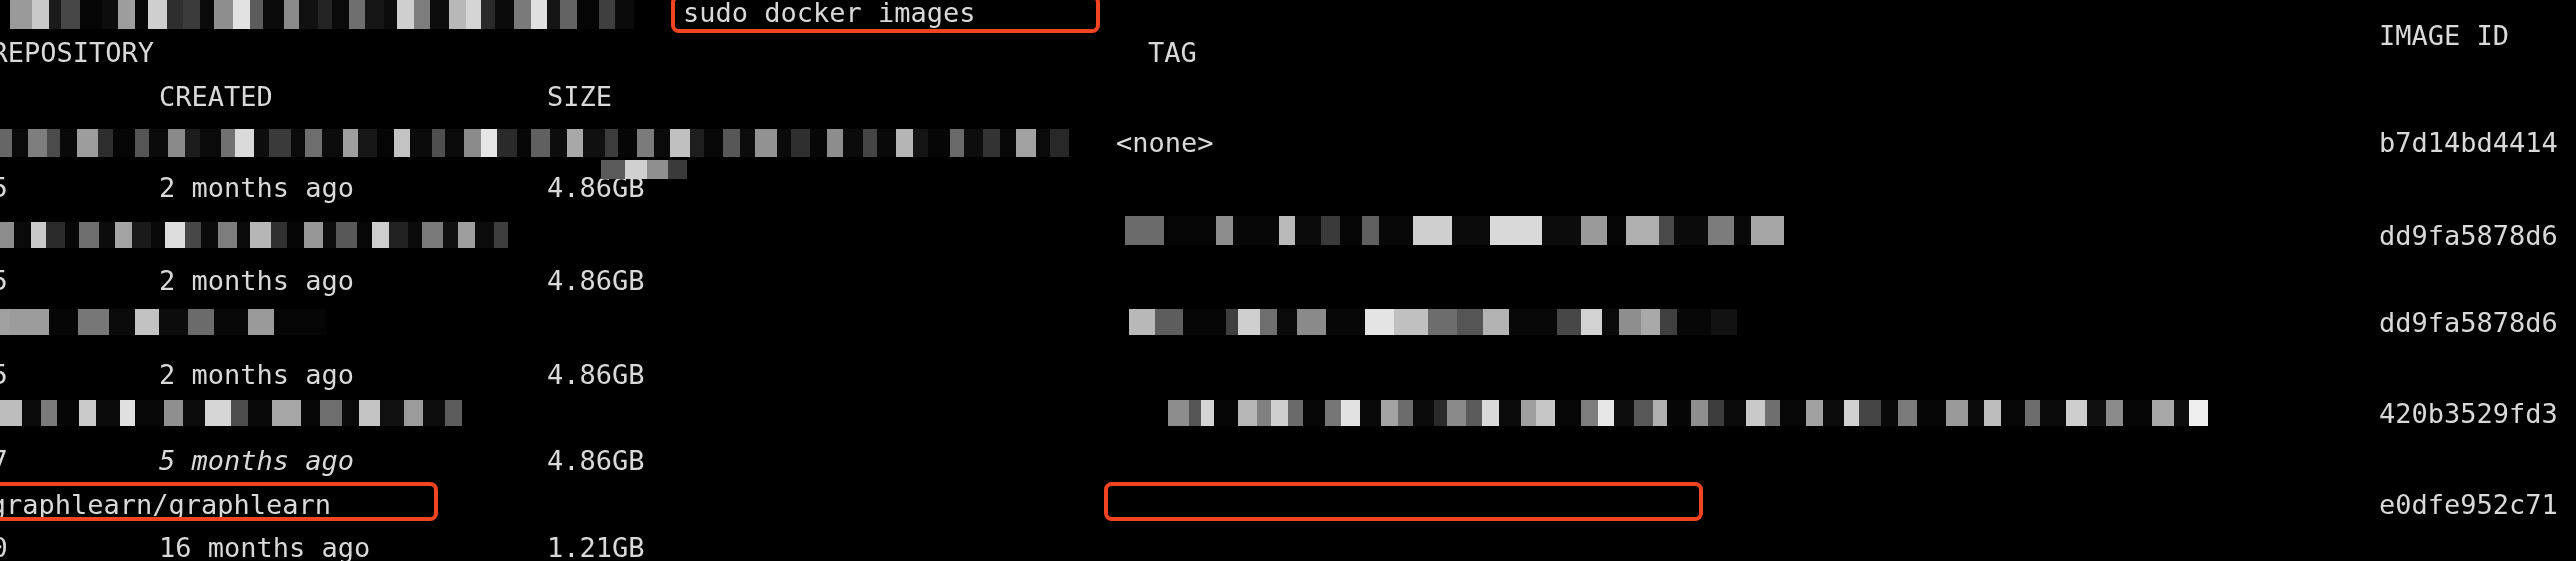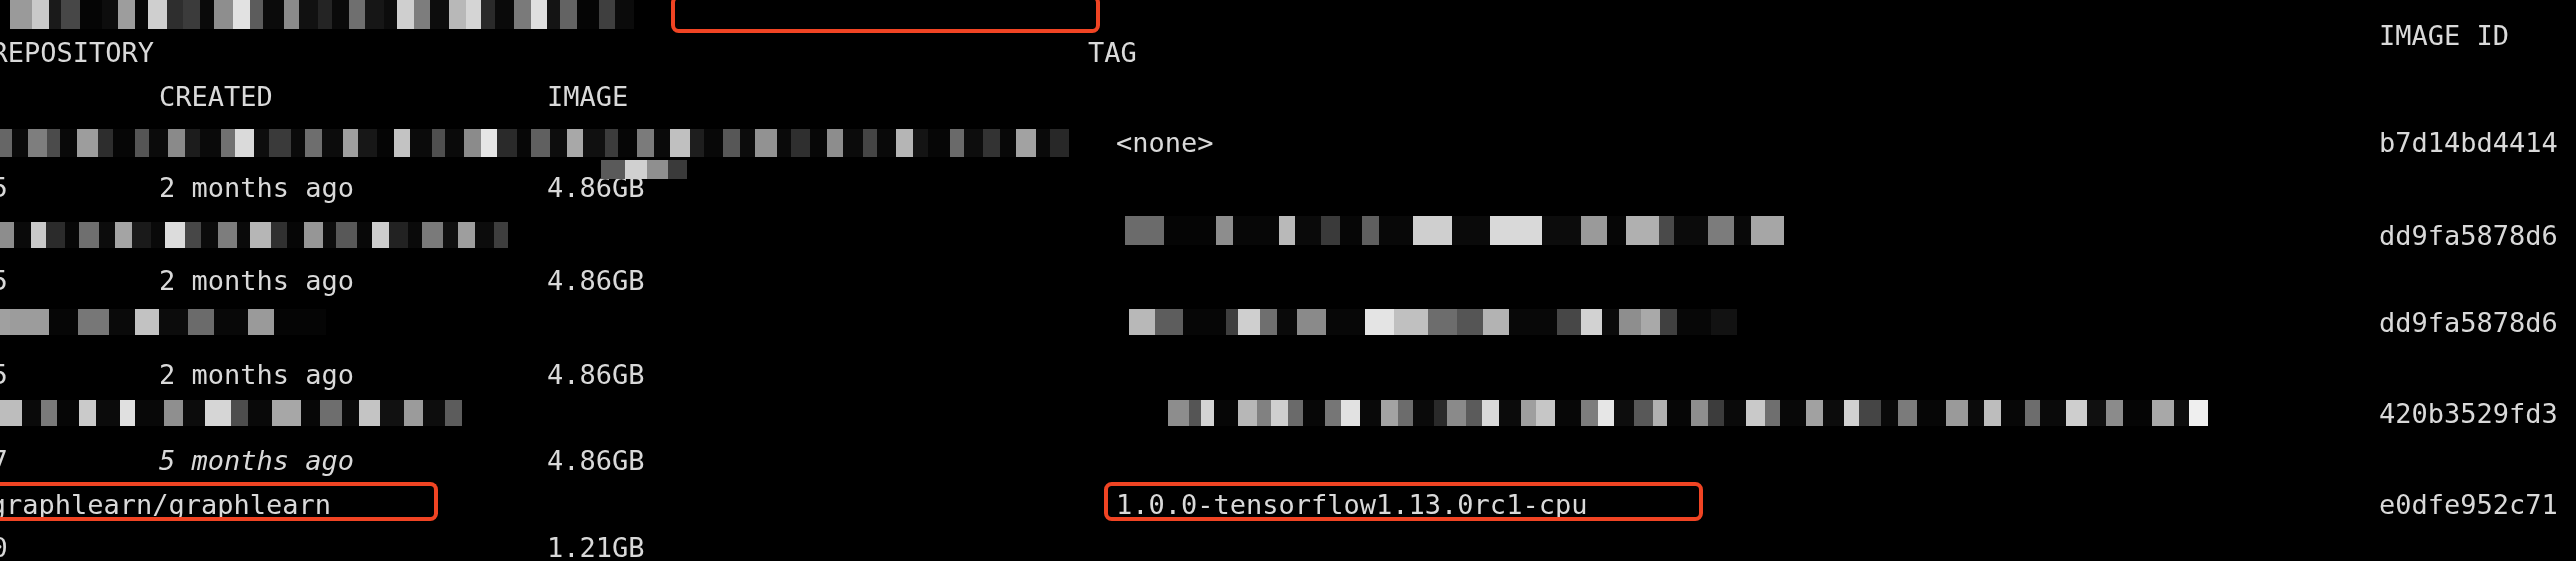--- a/index.html
+++ b/index.html
@@ -103,6 +103,7 @@
       <i style="width:19px;background:#0b0b0b"></i>
   </div>
 
+  <div class="cell" style="left:683px; top:-0.9px;">sudo docker images</div>
   <div class="hlbox" style="left:671px; top:-5.2px; width:429px; height:38px;"></div>
 
   <div class="cell" style="left:-8.6px; top:39px;">REPOSITORY</div>

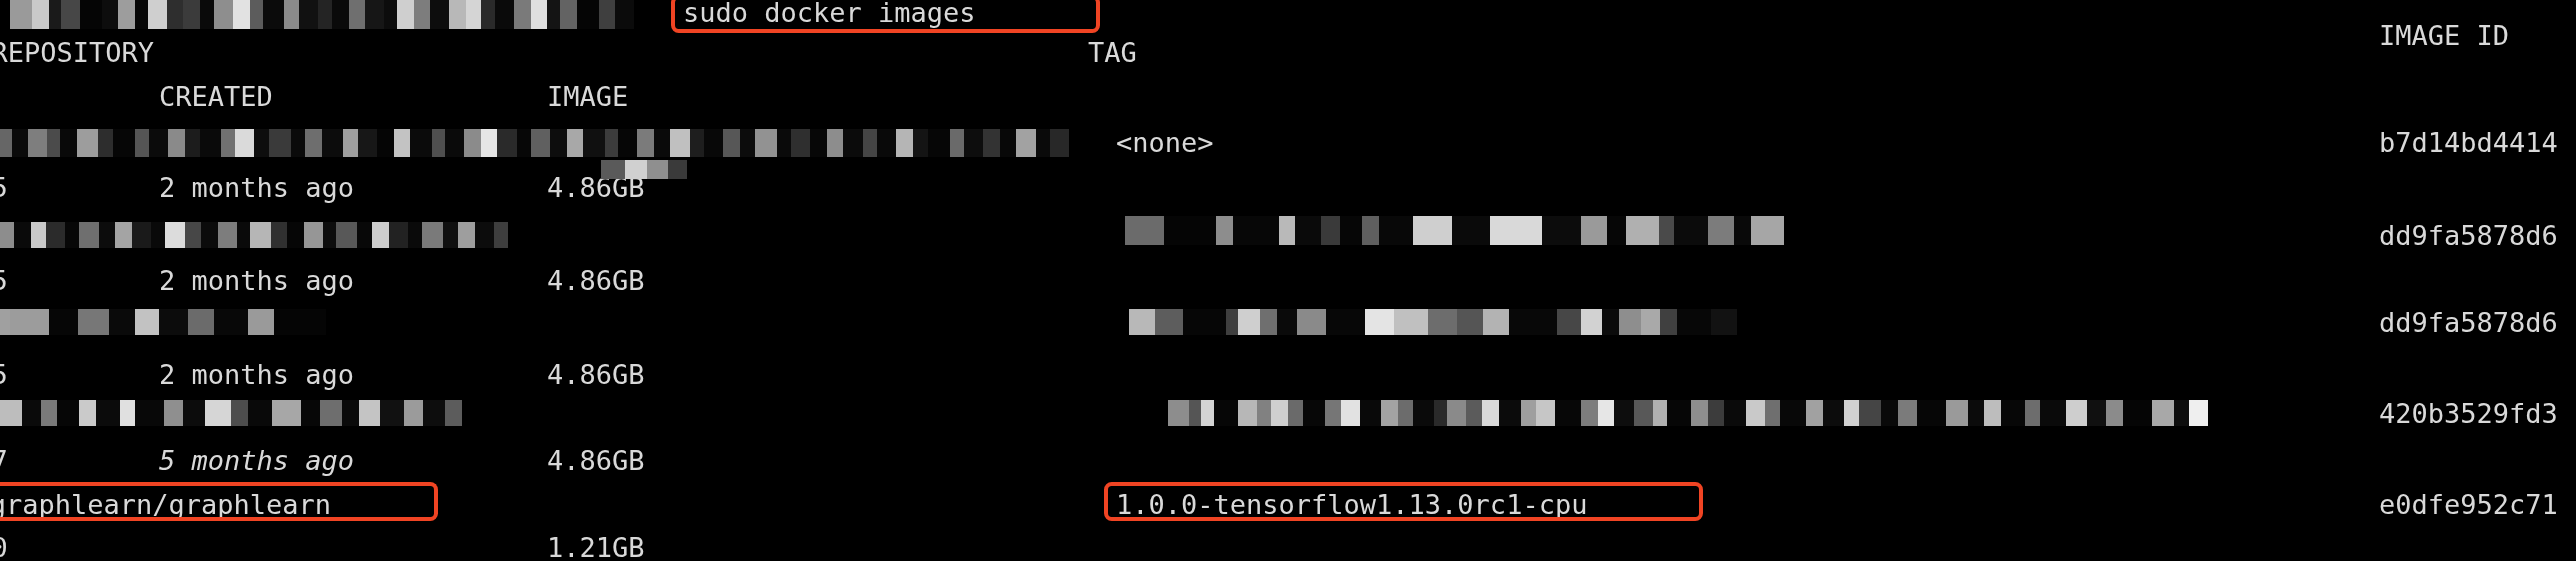--- a/index.html
+++ b/index.html
@@ -107,7 +107,7 @@
   <div class="hlbox" style="left:671px; top:-5.2px; width:429px; height:38px;"></div>
 
   <div class="cell" style="left:-8.6px; top:39px;">REPOSITORY</div>
-  <div class="cell" style="left:1088px; top:39px;">TAG</div>
+  <div class="cell" style="left:1148px; top:39px;">TAG</div>
   <div class="cell" style="left:2379px; top:22px;">IMAGE ID</div>
 
   <div class="cell" style="left:159px; top:83px;">CREATED</div>

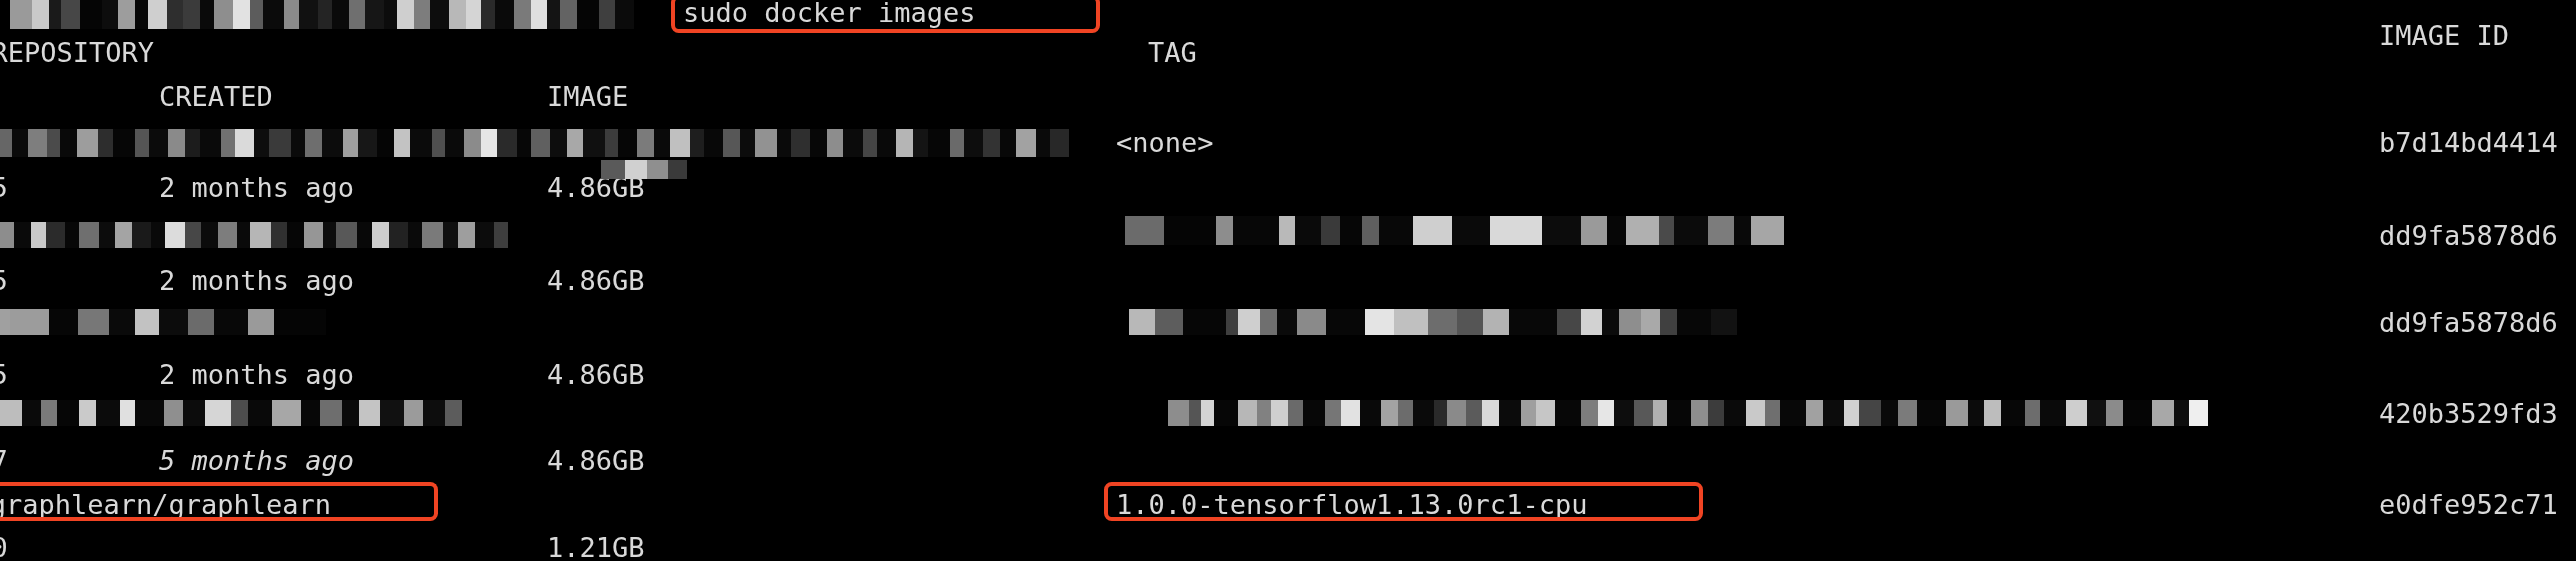--- a/index.html
+++ b/index.html
@@ -111,7 +111,7 @@
   <div class="cell" style="left:2379px; top:22px;">IMAGE ID</div>
 
   <div class="cell" style="left:159px; top:83px;">CREATED</div>
-  <div class="cell" style="left:547px; top:83px;">IMAGE</div>
+  <div class="cell" style="left:547px; top:83px;">SIZE</div>
 
   <div class="redact" style="left:0px; top:129px; width:1073px; height:27.5px;">
     <i style="width:12px;background:#666"></i>

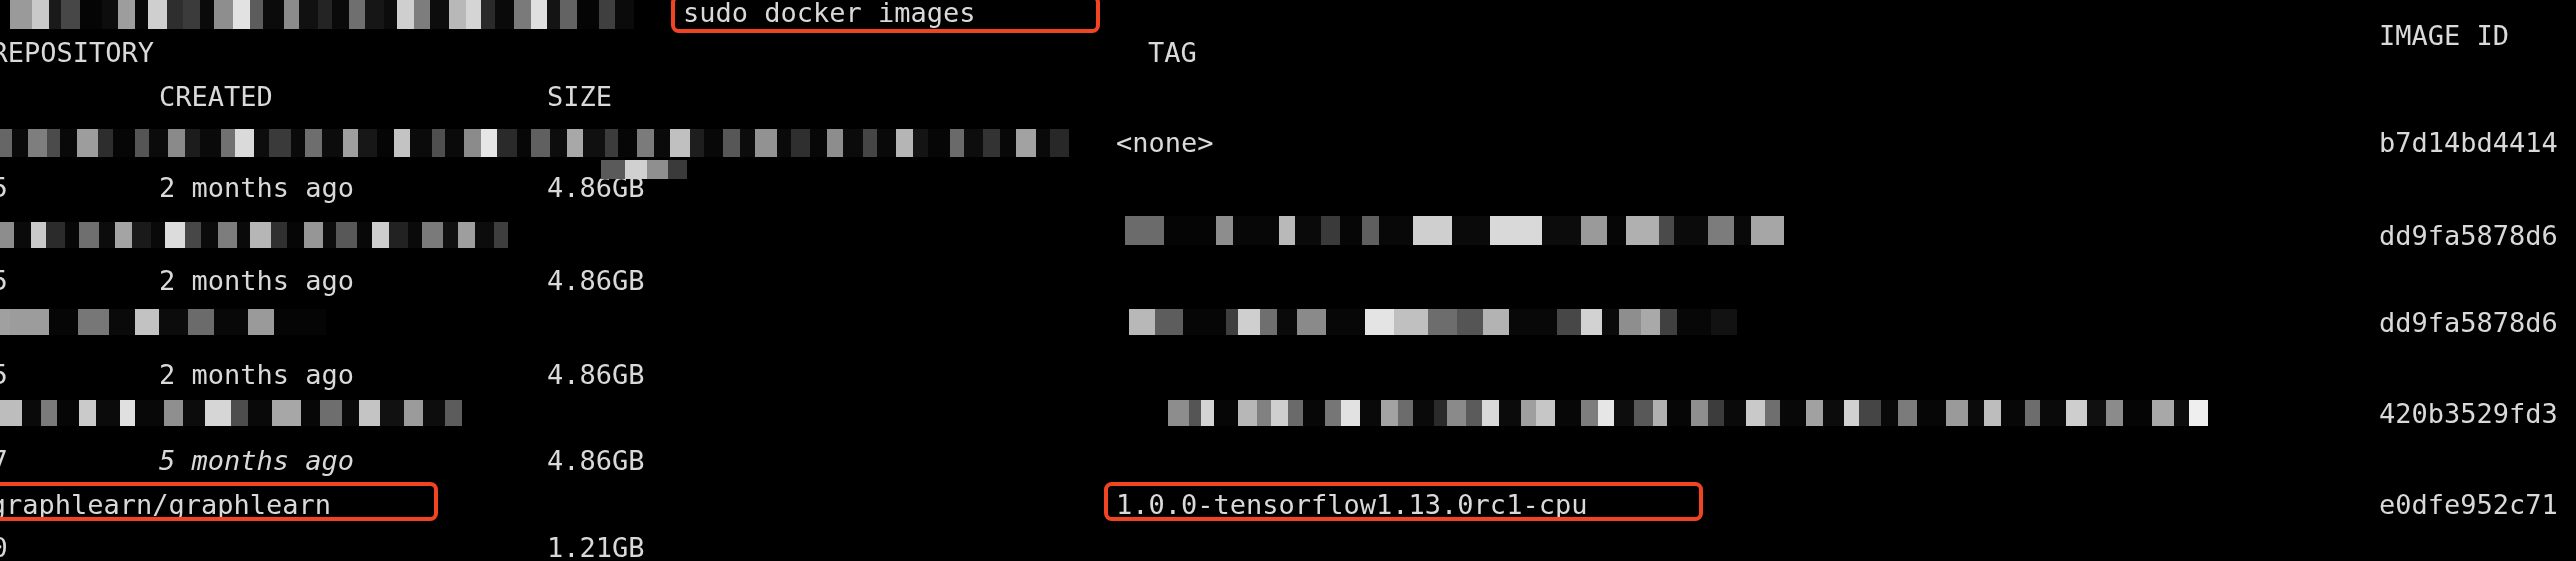--- a/index.html
+++ b/index.html
@@ -386,7 +386,6 @@
   <div class="cell" style="left:-10.3px; top:491px;">graphlearn/graphlearn</div>
   <div class="hlbox clip-left" style="left:-5.2px; top:482px; width:443px; height:39px;"></div>
 
-  <div class="cell" style="left:1116px; top:491px;">1.0.0-tensorflow1.13.0rc1-cpu</div>
   <div class="hlbox" style="left:1104px; top:482px; width:599px; height:39px;"></div>
 
   <div class="cell" style="left:2379px; top:491px;">e0dfe952c71</div>

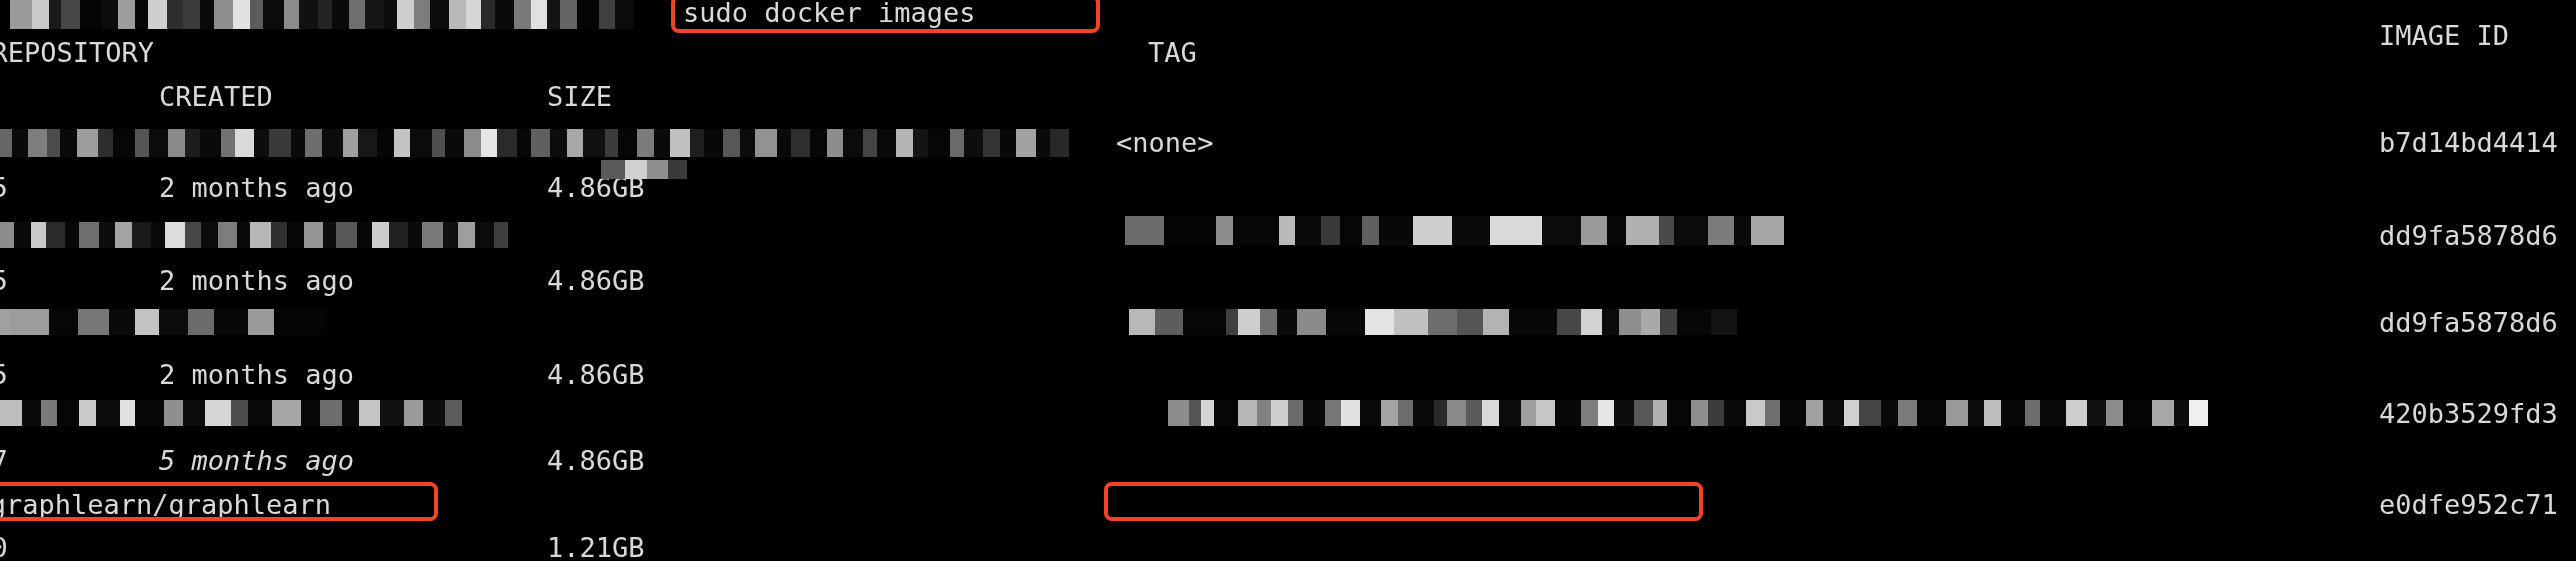--- a/index.html
+++ b/index.html
@@ -391,6 +391,7 @@
   <div class="cell" style="left:2379px; top:491px;">e0dfe952c71</div>
 
   <div class="cell" style="left:-8.6px; top:534px;">0</div>
+  <div class="cell" style="left:159px; top:534px;">16 months ago</div>
   <div class="cell" style="left:547px; top:534px;">1.21GB</div>
 
 </div>

